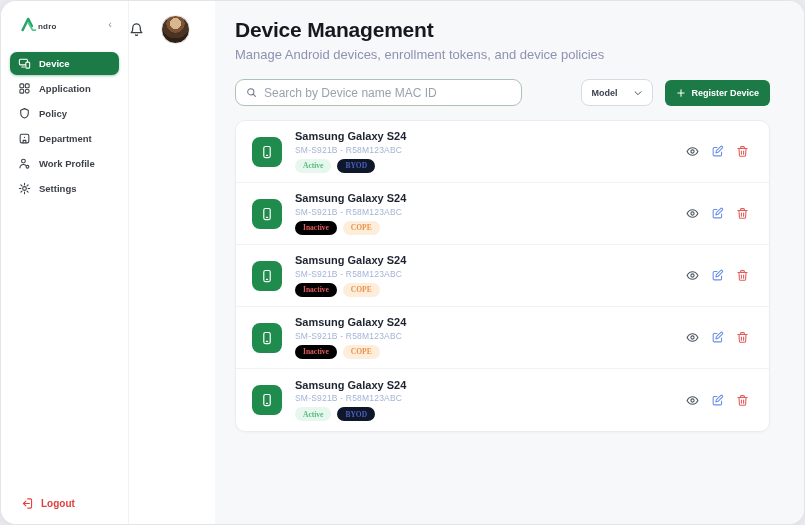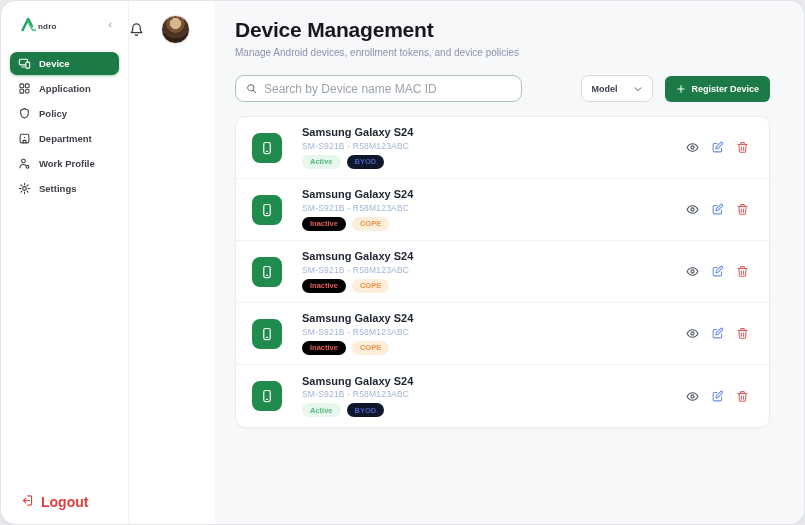--- a/index.html
+++ b/index.html
@@ -76,7 +76,7 @@
     overflow:hidden;
   }
   .page-title { font-size:21px; font-weight:700; color:#16181d; letter-spacing:-.2px; }
-  .page-subtitle { font-size:10px; color:#8c92b0; margin-top:5px; }
+  .page-subtitle { font-size:13px; color:#8c92b0; margin-top:5px; }
 
   .controls { display:flex; align-items:center; margin-top:17px; }
   .search-box {

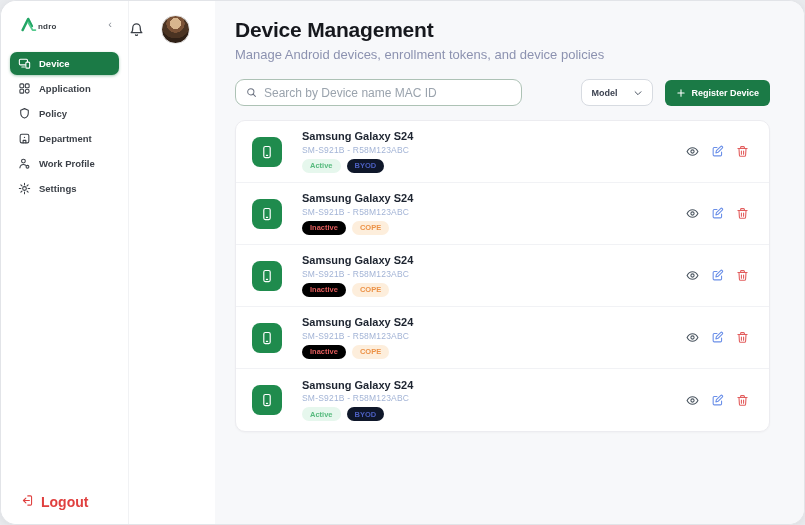--- a/index.html
+++ b/index.html
@@ -123,7 +123,7 @@
     display:flex; align-items:center; justify-content:center; flex:0 0 30px;
   }
   .device-avatar svg { width:14px; height:14px; stroke:#fff; }
-  .device-info { margin-left:20px; }
+  .device-info { margin-left:13px; }
   .device-name { font-size:11px; font-weight:700; color:#1d2430; }
   .device-id { font-size:8.5px; color:#a3b4d6; margin:2.5px 0 4px; letter-spacing:.2px; }
   .badges { display:flex; gap:6px; }

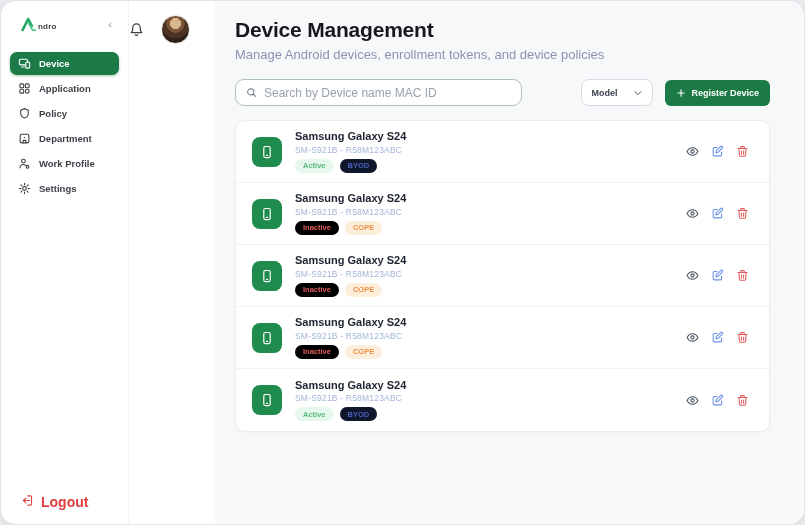--- a/index.html
+++ b/index.html
@@ -126,7 +126,7 @@
   .device-info { margin-left:13px; }
   .device-name { font-size:11px; font-weight:700; color:#1d2430; }
   .device-id { font-size:8.5px; color:#a3b4d6; margin:2.5px 0 4px; letter-spacing:.2px; }
-  .badges { display:flex; gap:6px; }
+  .badges { display:flex; gap:6px;font-family:Liberation Serif, serif; }
   .badge {
     font-size:7.5px; font-weight:600; padding:2.5px 8px; border-radius:8px; line-height:1.2;
   }

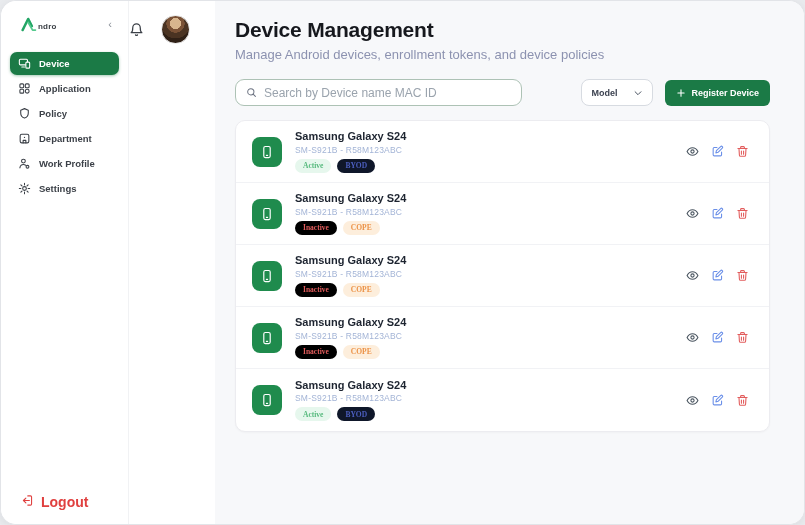--- a/index.html
+++ b/index.html
@@ -48,9 +48,9 @@
 
   .sidebar-spacer { flex:1; }
   .logout {
-    display:flex; align-items:flex-start; gap:7px;
+    display:flex; align-items:center; gap:7px;
     padding:0 20px; cursor:pointer;
-    font-size:14px; font-weight:600; color:#e0403f;
+    font-size:10px; font-weight:600; color:#e0403f;
   }
   .logout svg { width:13px; height:13px; stroke:#e0403f; }
 

